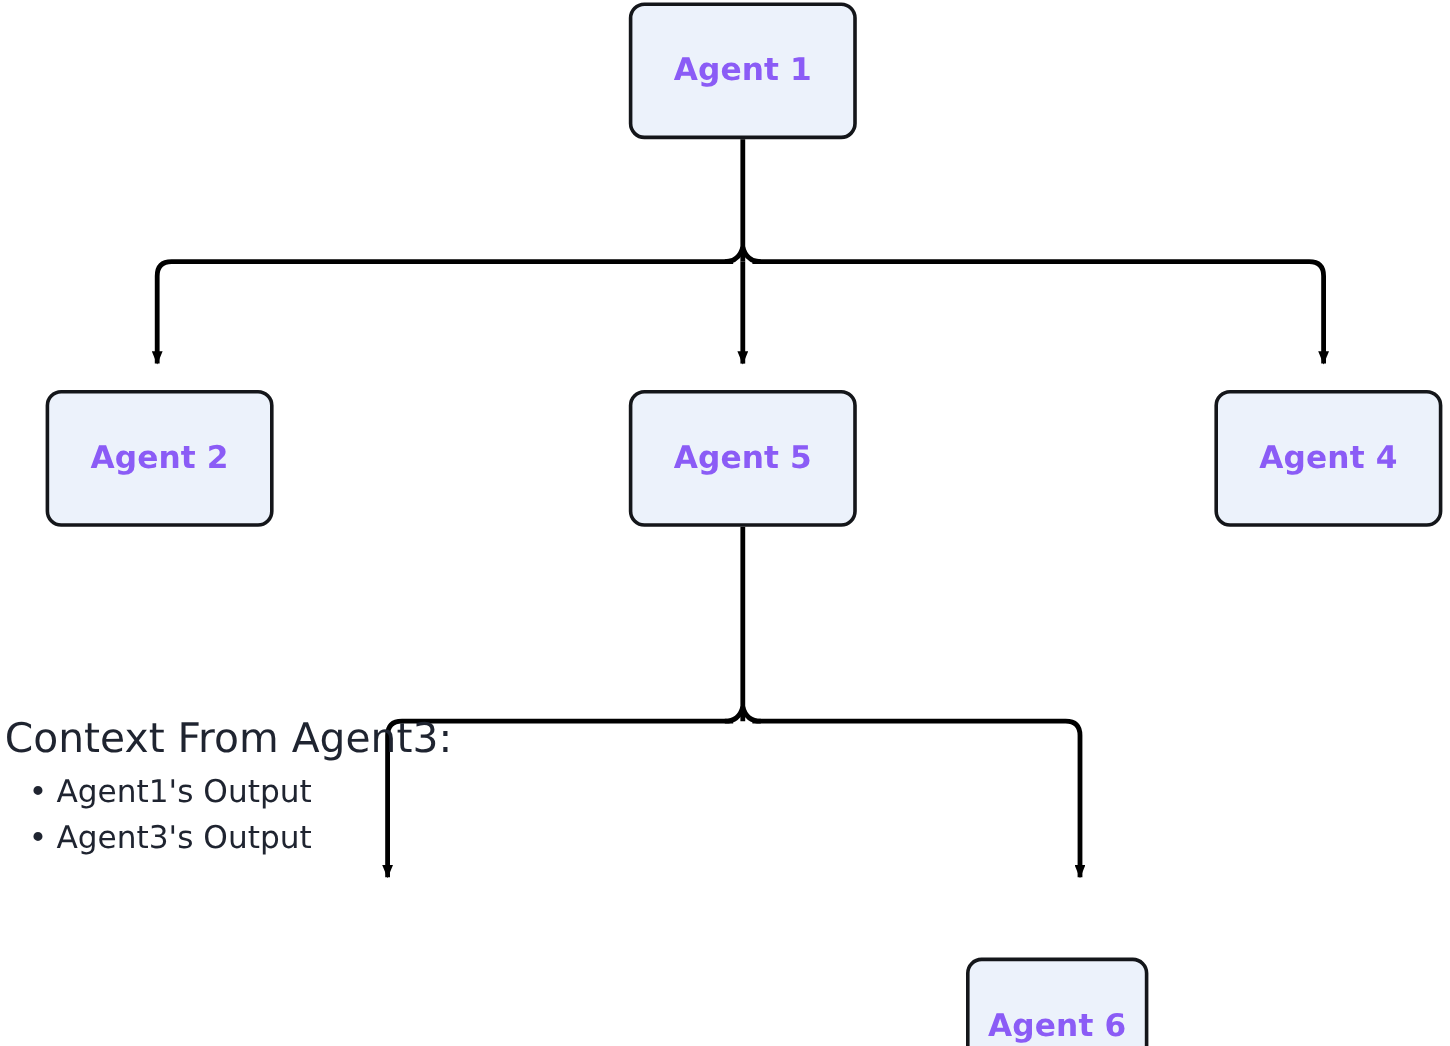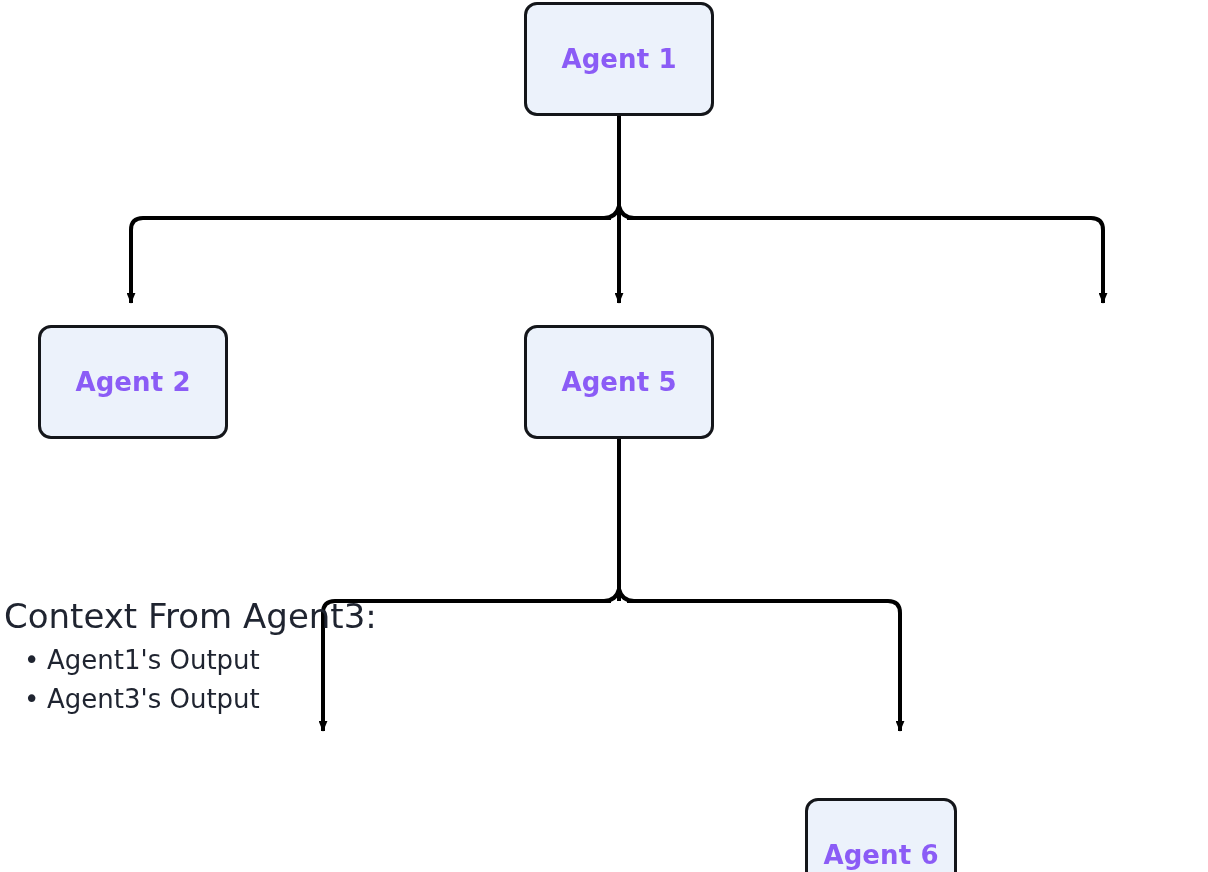--- a/index.html
+++ b/index.html
@@ -124,6 +124,9 @@
     <span class="node-label">Agent 5</span>
   </div>
 
+  <div class="node" style="left:1012px; top:325px; width:190px; height:114px;">
+    <span class="node-label">Agent 4</span>
+  </div>
 
 
   <div class="node" style="left:805px; top:753px; width:152px; height:114px;margin-top:45px;">

